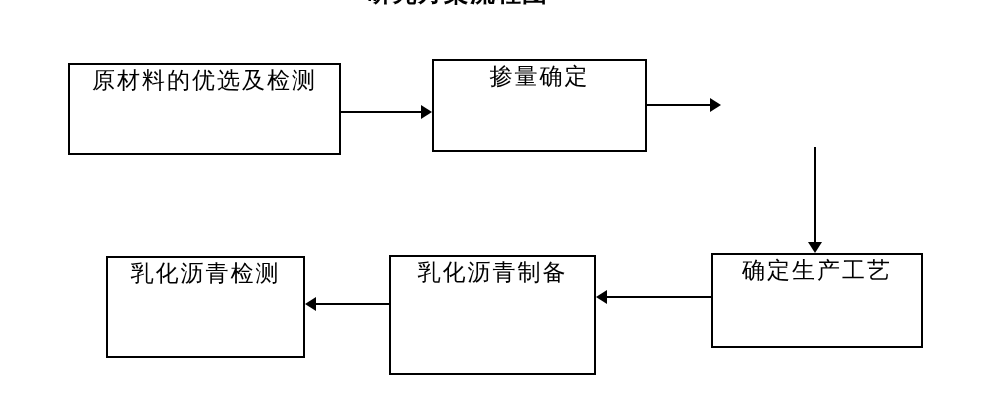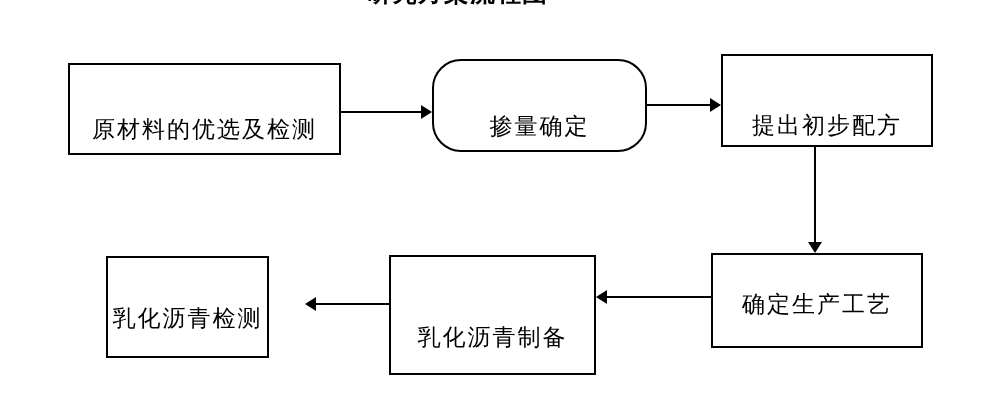--- a/index.html
+++ b/index.html
@@ -34,7 +34,7 @@
     border: 2px solid #000000;
     background: #ffffff;
     display: flex;
-    align-items: flex-end;
+    align-items: flex-start;
     justify-content: center;
     font-size: 23px;
     letter-spacing: 2px;

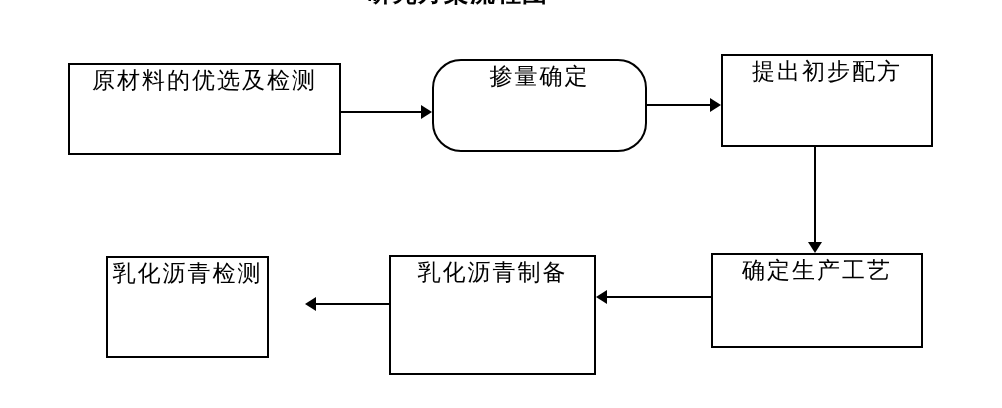--- a/index.html
+++ b/index.html
@@ -41,7 +41,7 @@
     box-sizing: border-box;
   }
   .node-1 { left: 68px;  top: 63px;  width: 273px; height: 92px;  padding-bottom: 8px; }
-  .node-2 { left: 432px; top: 59px;  width: 215px; height: 93px;  padding-bottom: 8px; border-radius: 29px; }
+  .node-2 { left: 432px; top: 59px;  width: 215px; height: 93px;  padding-bottom: 8px; }
   .node-3 { left: 721px; top: 54px;  width: 212px; height: 93px;  padding-bottom: 4px; }
   .node-4 { left: 711px; top: 253px; width: 212px; height: 95px;  padding-bottom: 26px; }
   .node-5 { left: 389px; top: 255px; width: 207px; height: 120px; padding-bottom: 20px; }

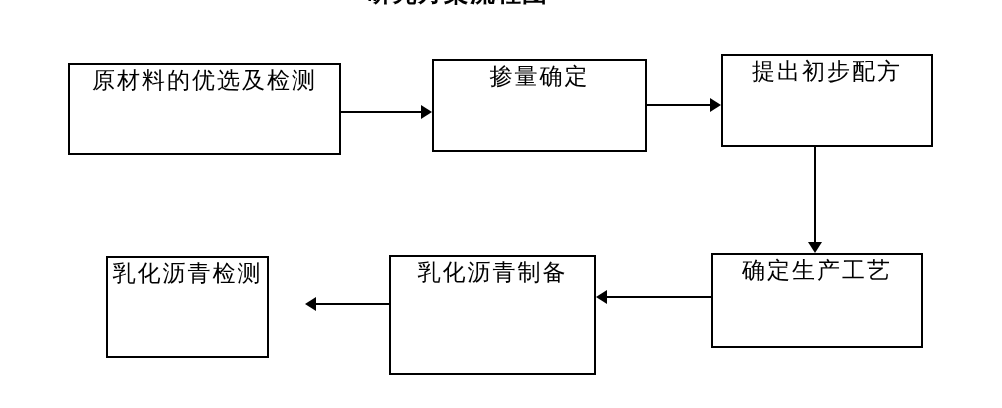--- a/index.html
+++ b/index.html
@@ -87,9 +87,6 @@
     <span>掺量确定</span>
   </div>
 
-  <div class="node node-3">
-    <span>提出初步配方</span>
-  </div>
 
   <div class="node node-4">
     <span>确定生产工艺</span>

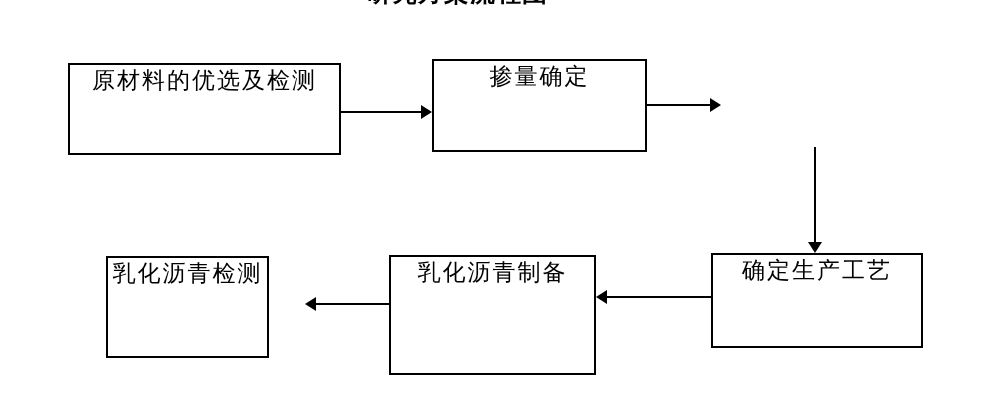--- a/index.html
+++ b/index.html
@@ -45,7 +45,7 @@
   .node-3 { left: 721px; top: 54px;  width: 212px; height: 93px;  padding-bottom: 4px; }
   .node-4 { left: 711px; top: 253px; width: 212px; height: 95px;  padding-bottom: 26px; }
   .node-5 { left: 389px; top: 255px; width: 207px; height: 120px; padding-bottom: 20px; }
-  .node-6 { left: 106px; top: 256px; width: 163px; height: 102px; padding-bottom: 22px; }
+  .node-6 { left: 106px; top: 256px; width: 199px; height: 102px; padding-bottom: 22px; }
 
   .arrow-line {
     position: absolute;

